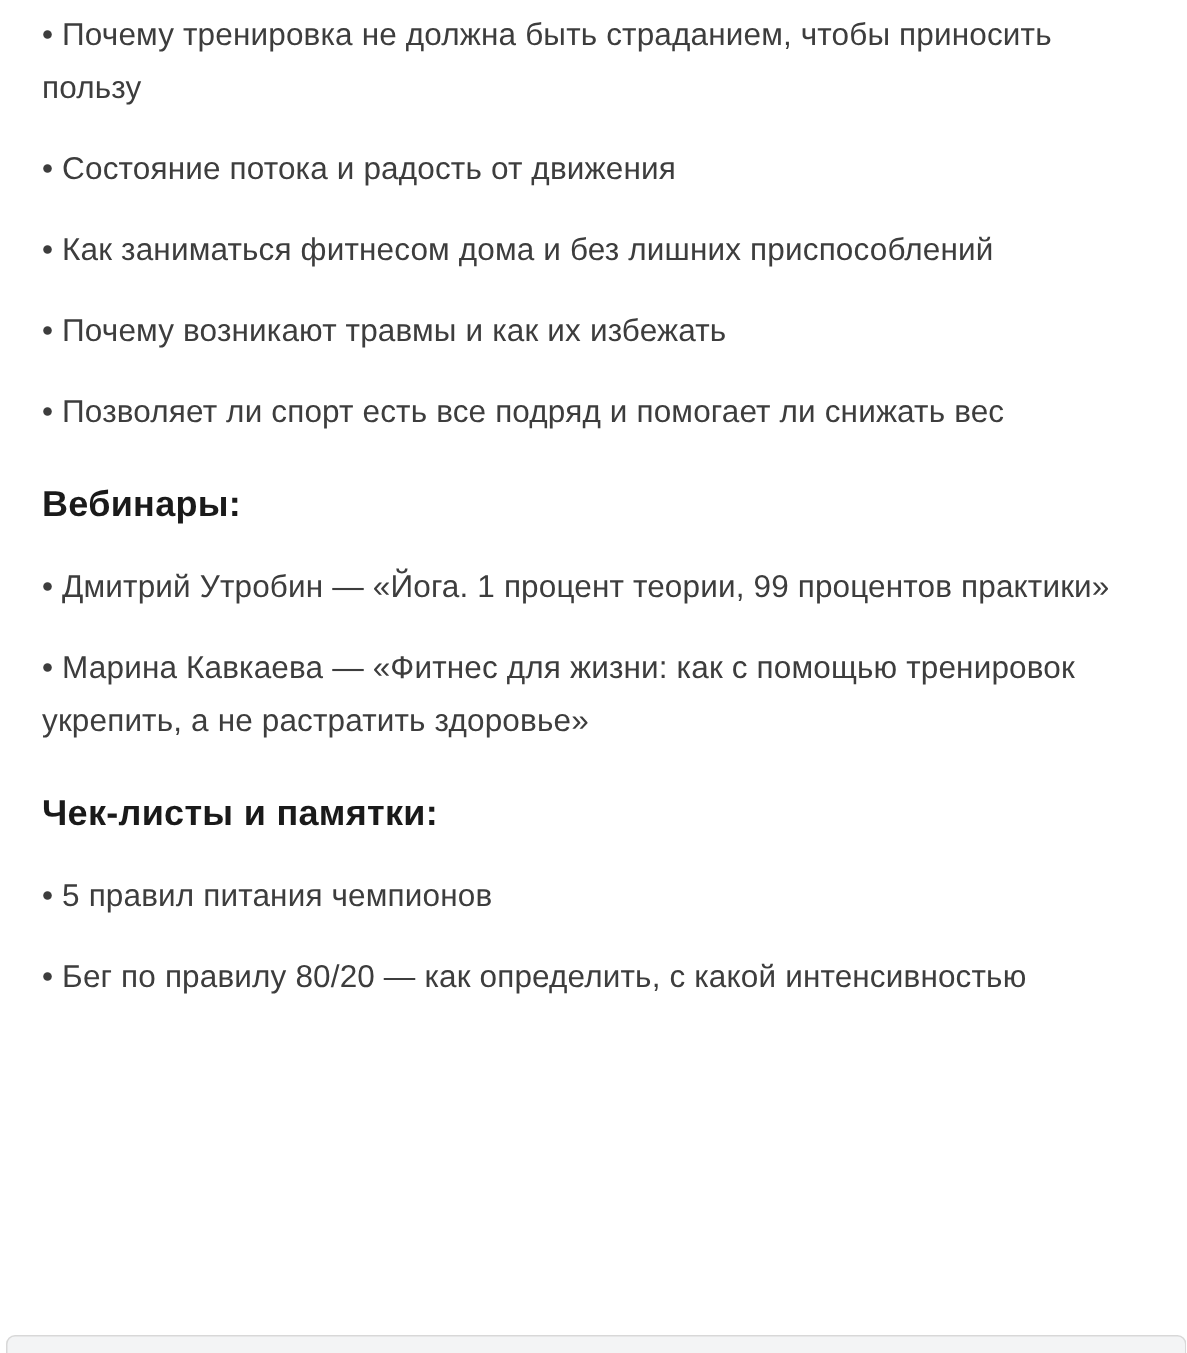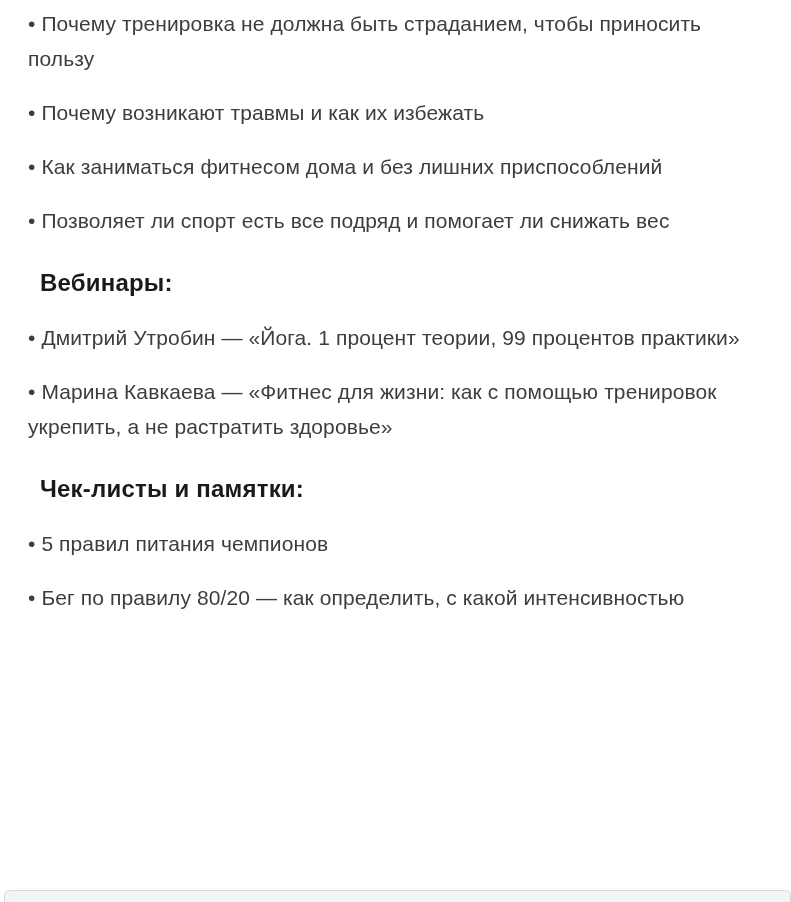--- a/index.html
+++ b/index.html
@@ -58,6 +58,7 @@
   <div class="content" id="sections-root">
       <p class="item">• Почему тренировка не должна быть страданием, чтобы приносить
 пользу</p>
+      <p class="item">• Состояние потока и радость от движения</p>
       <p class="item">• Почему возникают травмы и как их избежать</p>
       <p class="item">• Как заниматься фитнесом дома и без лишних приспособлений</p>
       <p class="item">• Позволяет ли спорт есть все подряд и помогает ли снижать вес</p>

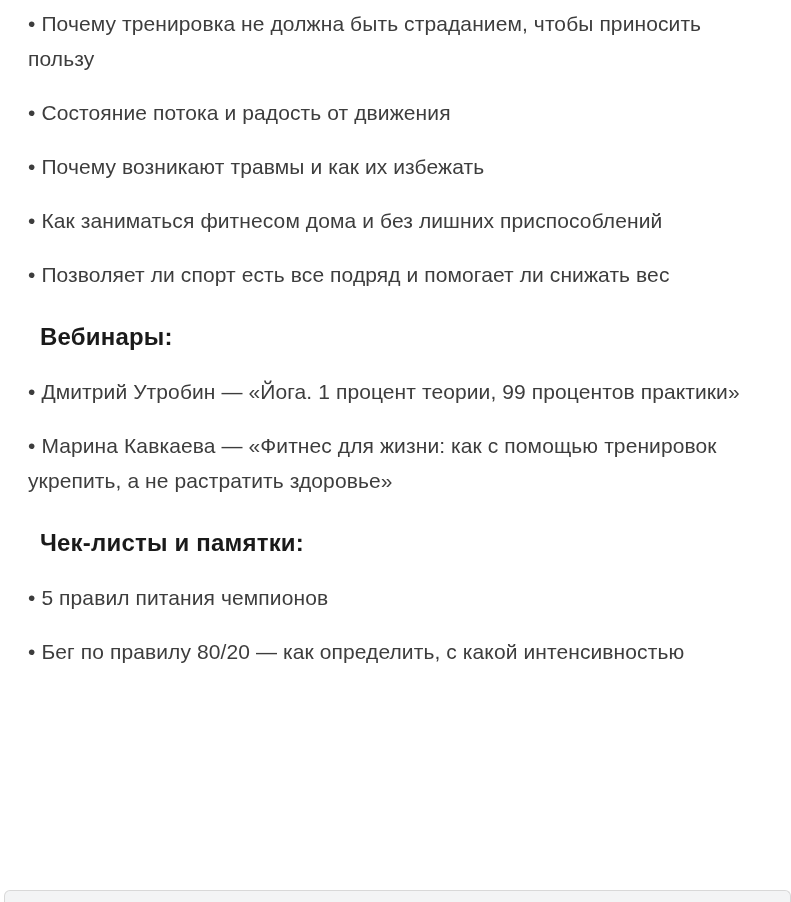--- a/index.html
+++ b/index.html
@@ -59,8 +59,8 @@
       <p class="item">• Почему тренировка не должна быть страданием, чтобы приносить
 пользу</p>
       <p class="item">• Состояние потока и радость от движения</p>
+      <p class="item">• Как заниматься фитнесом дома и без лишних приспособлений</p>
       <p class="item">• Почему возникают травмы и как их избежать</p>
-      <p class="item">• Как заниматься фитнесом дома и без лишних приспособлений</p>
       <p class="item">• Позволяет ли спорт есть все подряд и помогает ли снижать вес</p>
       <h2 class="section-heading">Вебинары:</h2>
       <p class="item">• Дмитрий Утробин — «Йога. 1 процент теории, 99 процентов практики»</p>

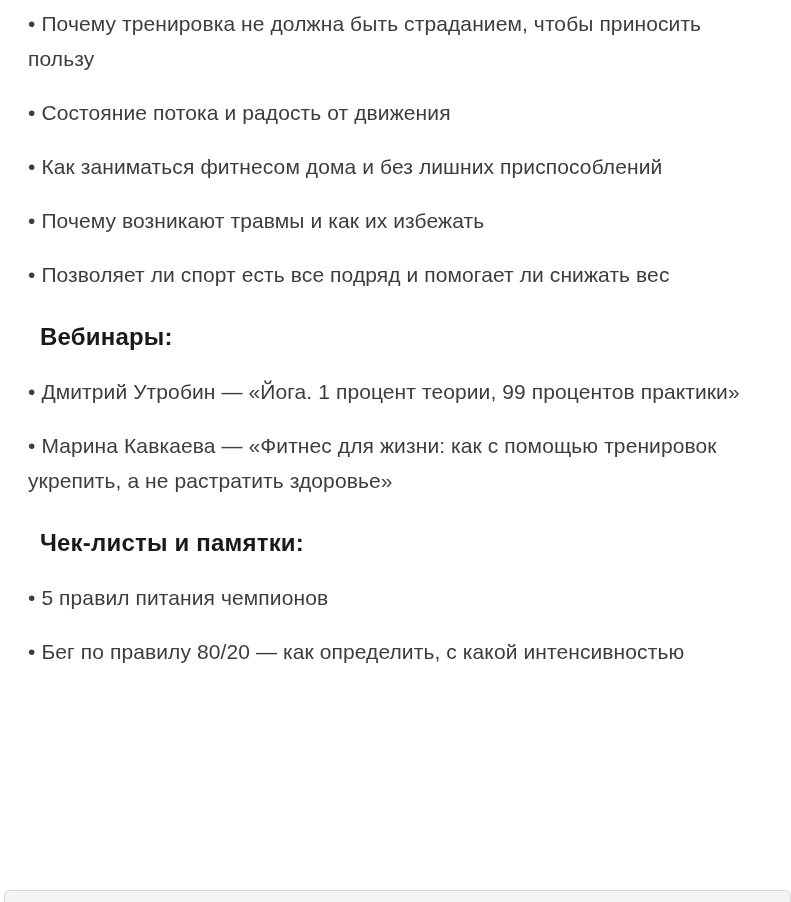--- a/index.html
+++ b/index.html
@@ -31,7 +31,7 @@
     letter-spacing:0.1px;
   }
   h2.section-heading{
-    margin:30px 0 22px 12px;
+    margin:30px 0 22px 0;
     font-size:24px;
     line-height:30px;
     font-weight:bold;

